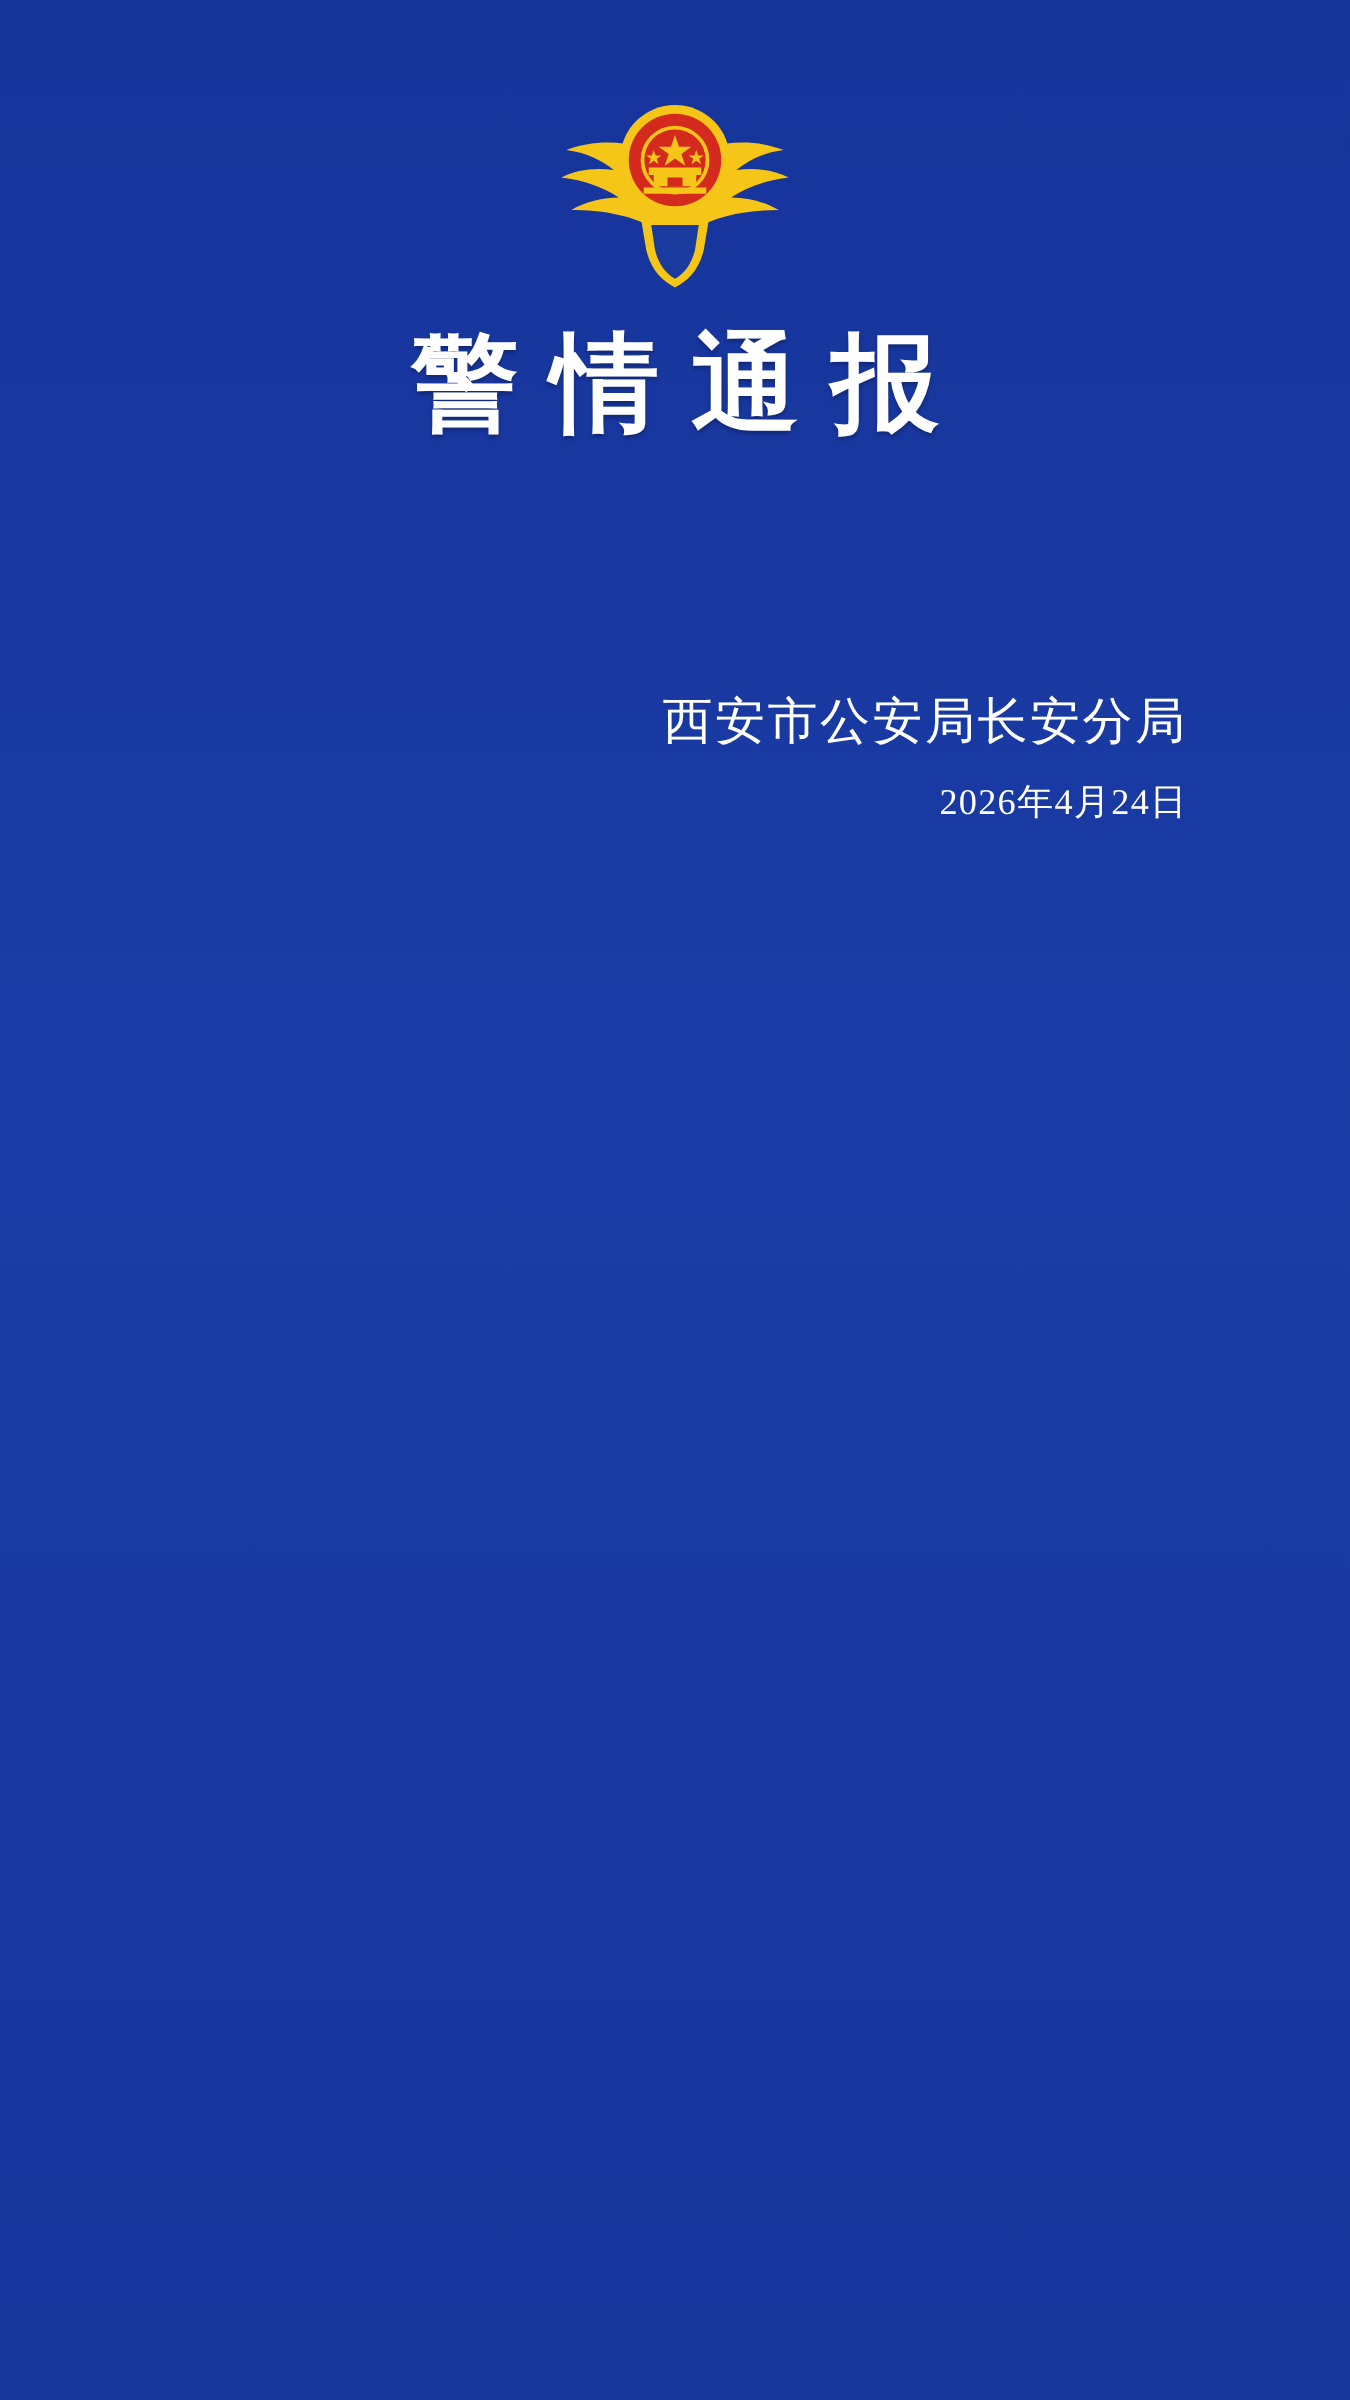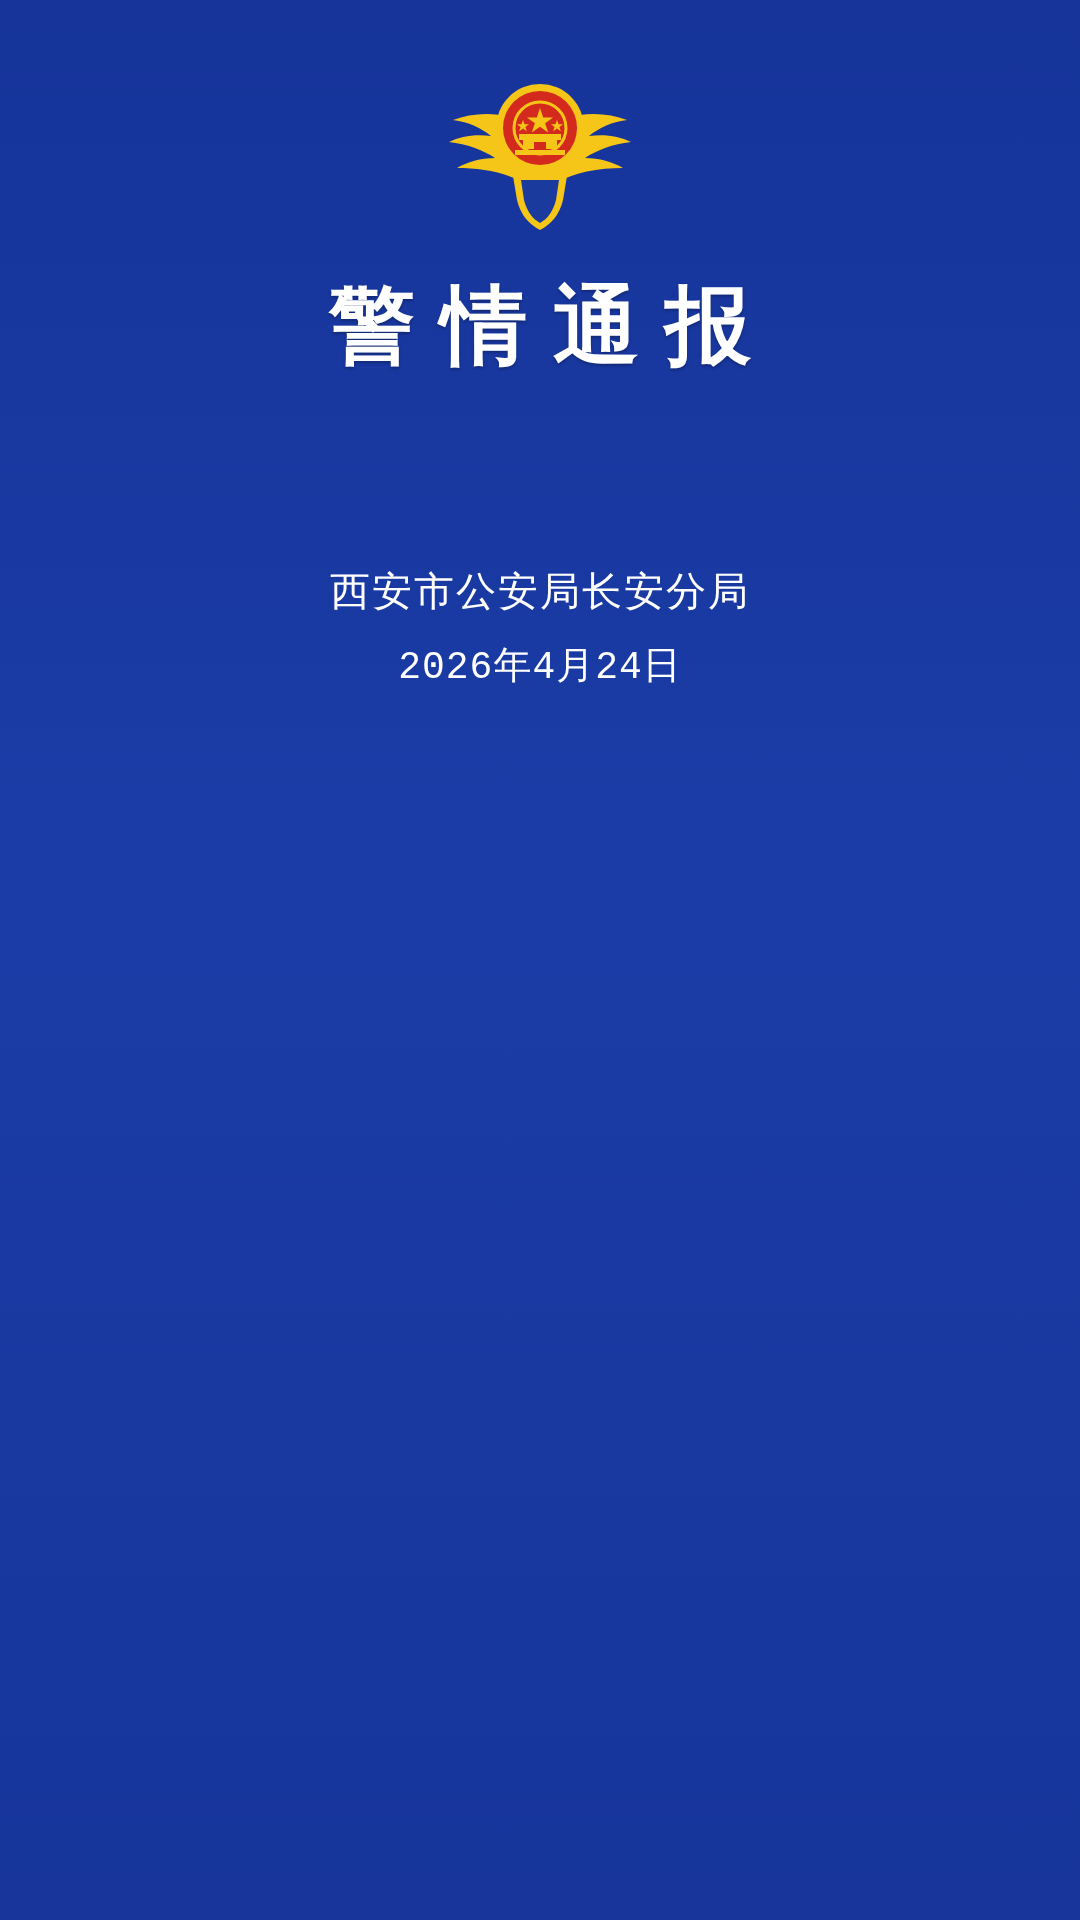--- a/index.html
+++ b/index.html
@@ -37,7 +37,7 @@
 
   
   .title {
-    margin-top: 44px;
+    margin-top: 26px;
     text-align: center;
     color: #ffffff;
     font-family: "DejaVu Serif", serif;

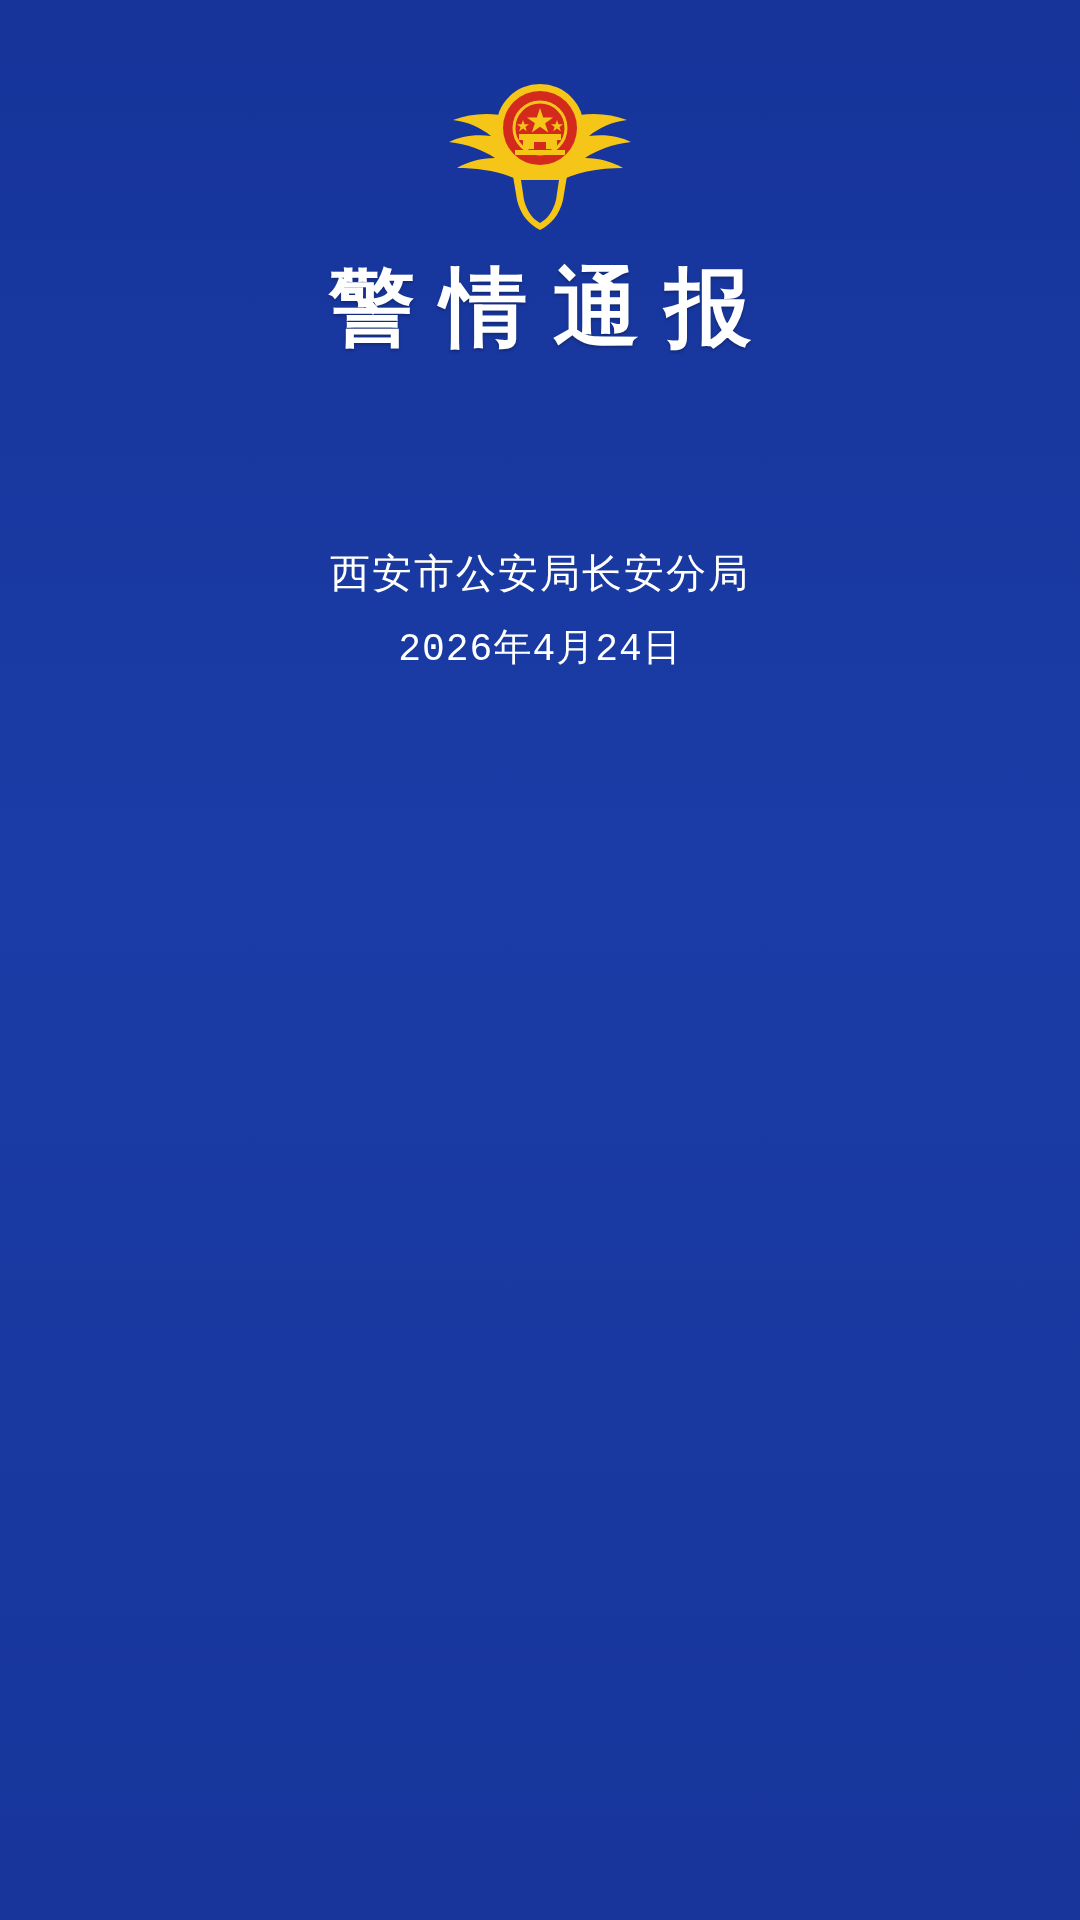--- a/index.html
+++ b/index.html
@@ -70,9 +70,9 @@
     width: 820px;
     margin-left: auto;
     margin-right: auto;
-    text-align: center;
+    text-align: right;
     color: #ffffff;
-    font-family: Liberation Mono, monospace;
+    font-family: Liberation Serif, serif;
   }
   .signature .org {
     font-size: 40px;

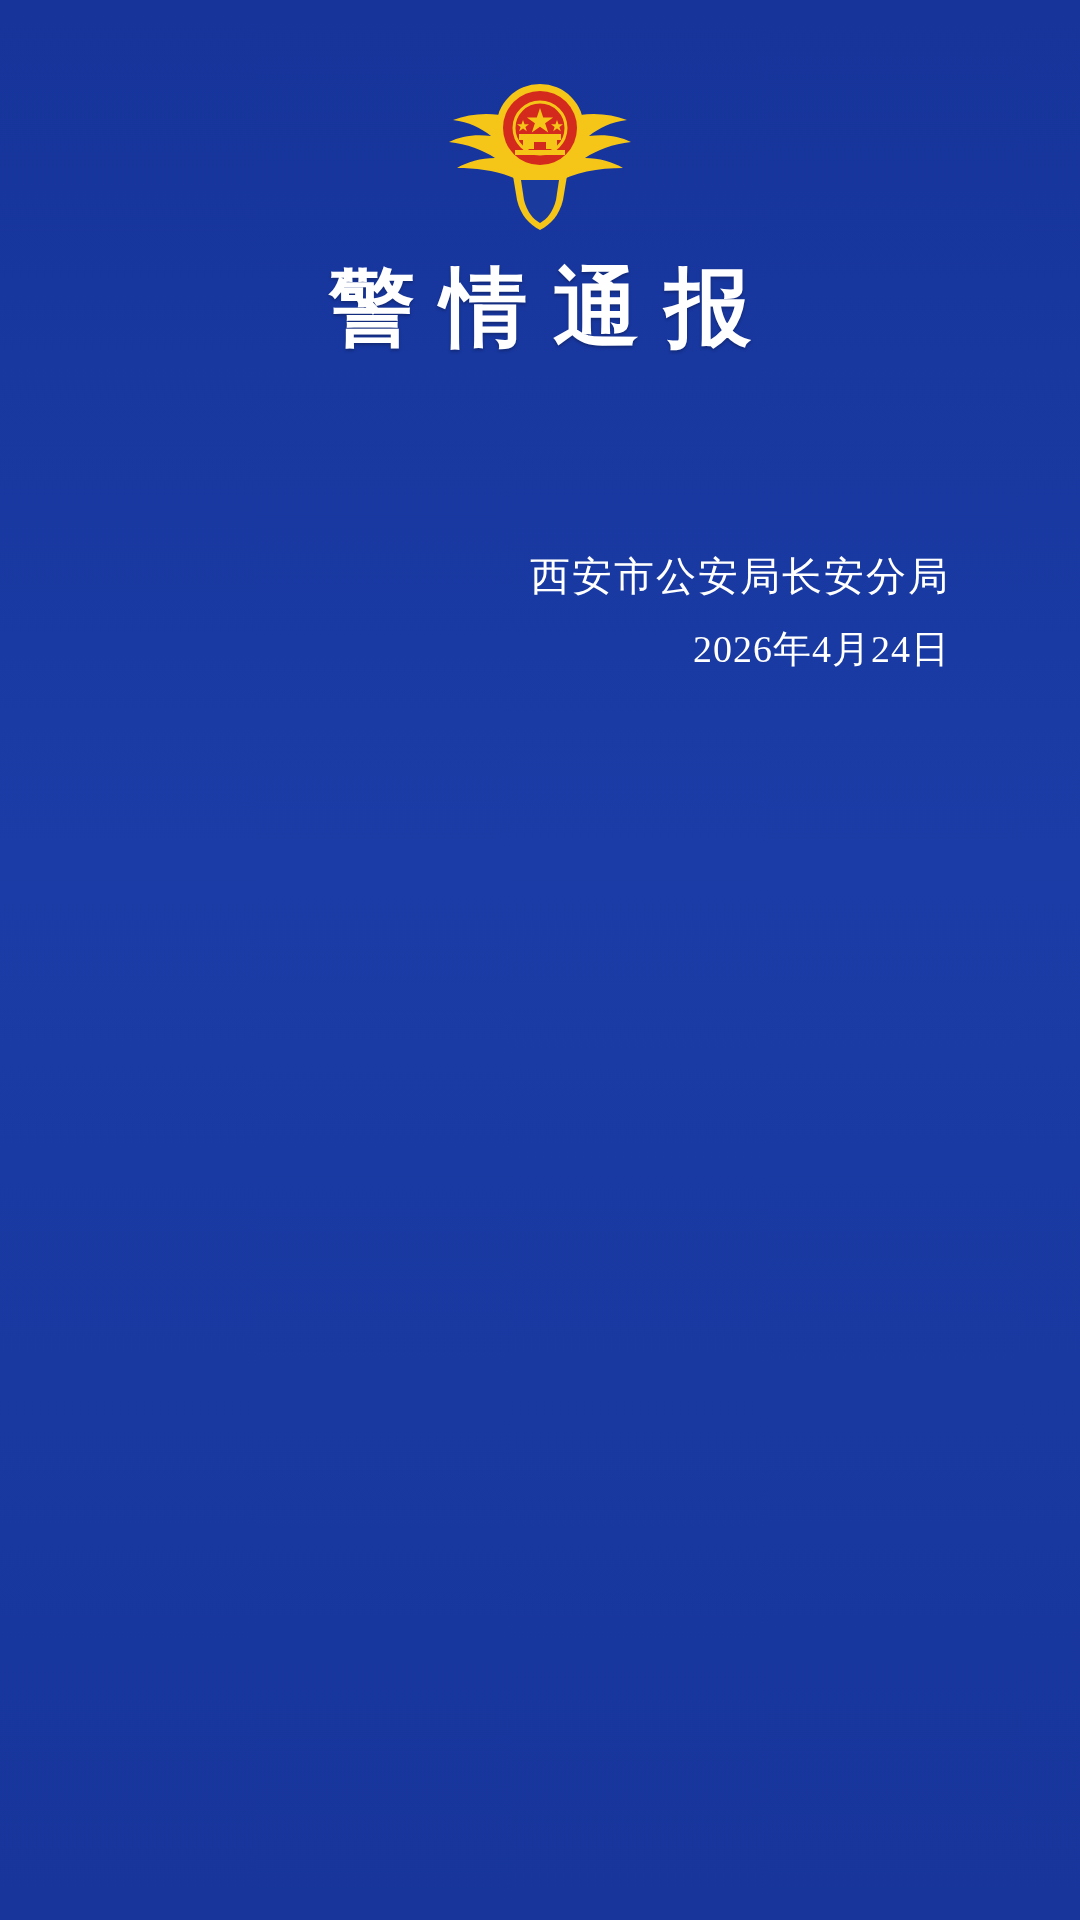--- a/index.html
+++ b/index.html
@@ -81,7 +81,7 @@
   }
   .signature .date {
     margin-top: 14px;
-    font-size: 38px;
+    font-size: 29px;
     letter-spacing: 1px;
     line-height: 1.5;
   }

